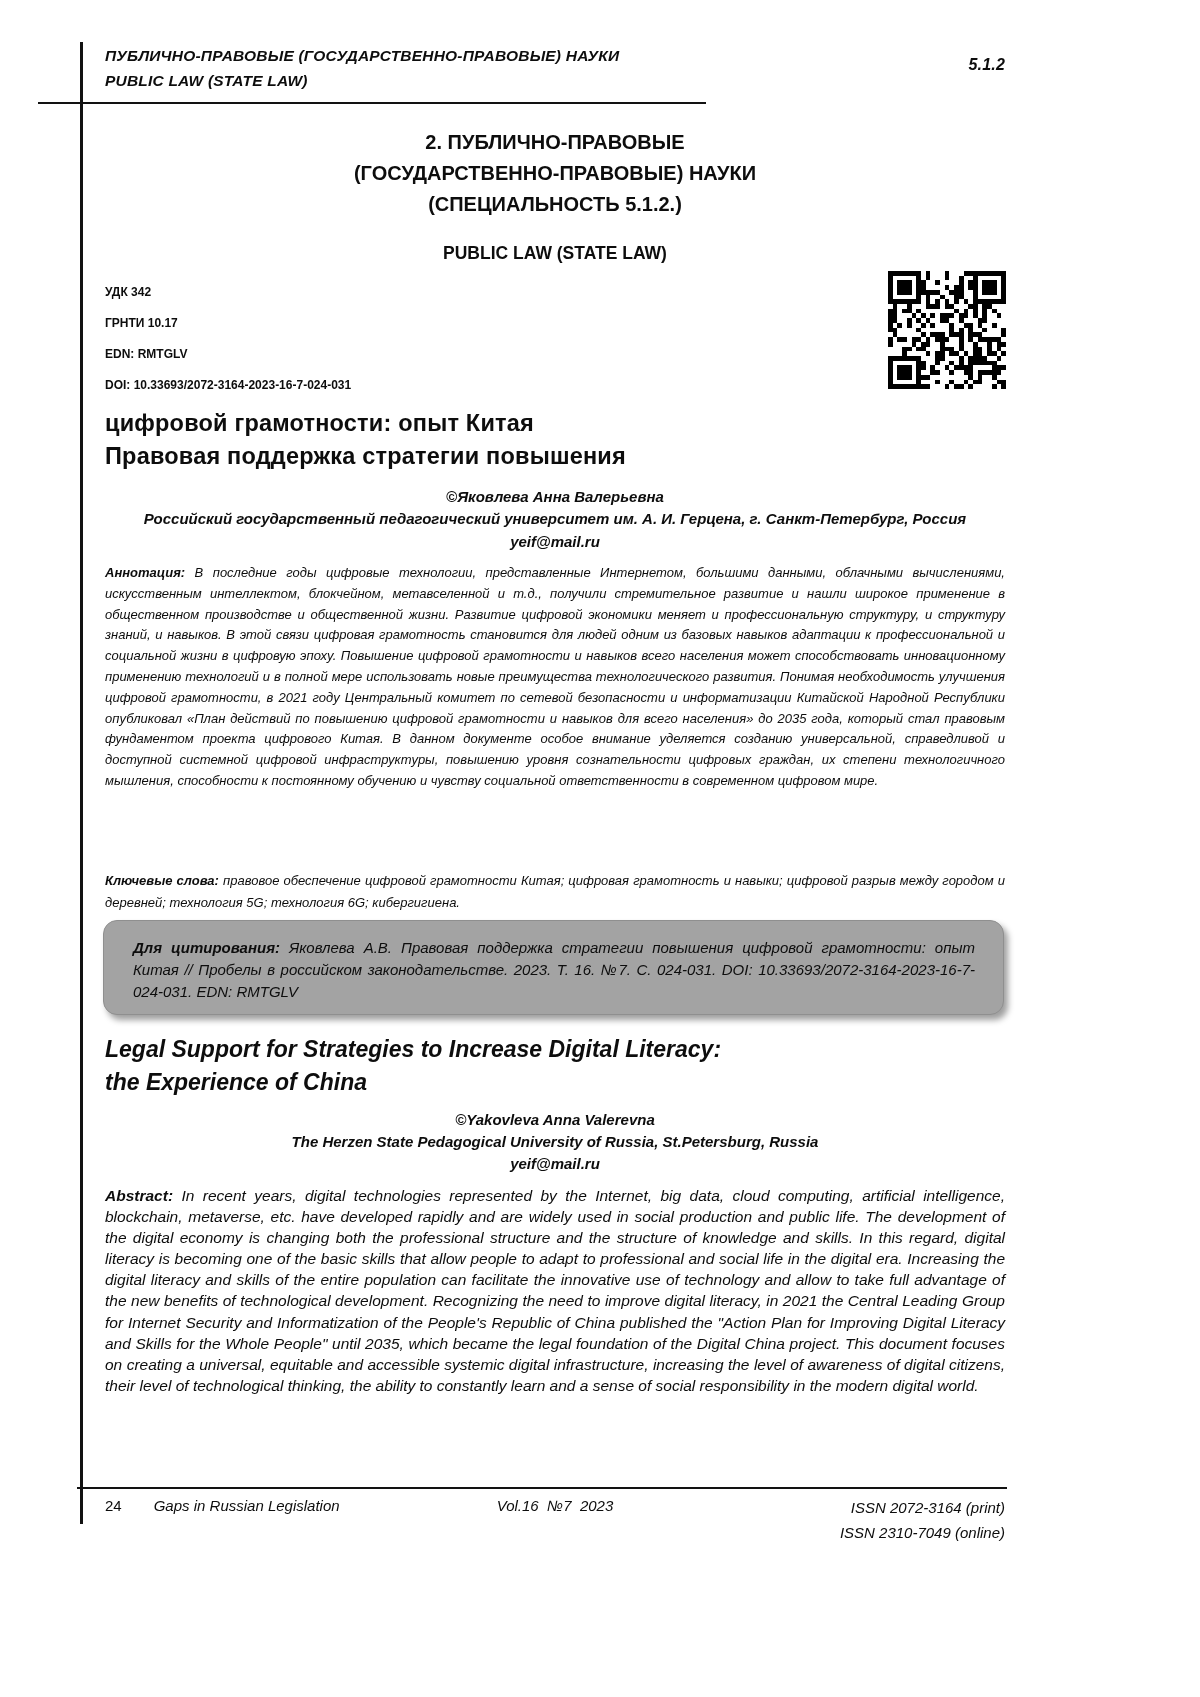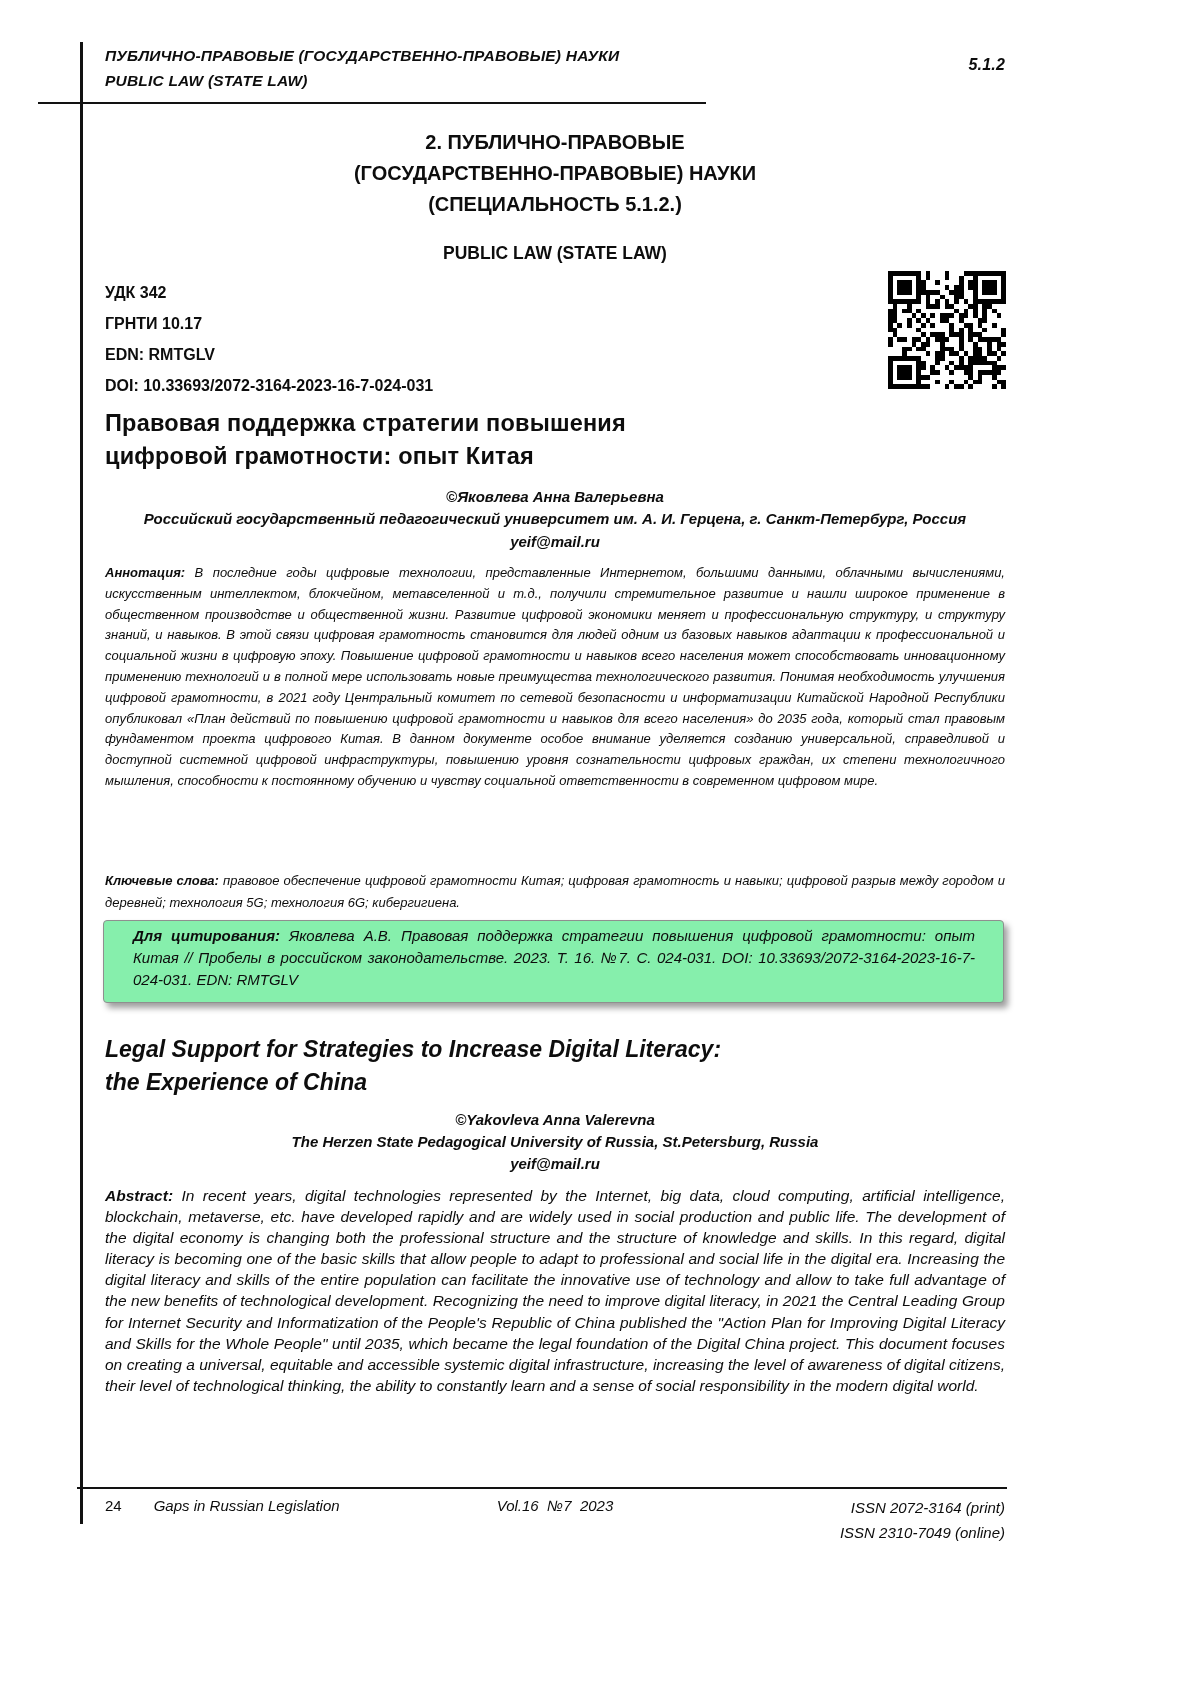--- a/index.html
+++ b/index.html
@@ -19,7 +19,7 @@
   .sec-head { position:absolute; left:105px; top:127px; width:900px; text-align:center; font-weight:700; font-size:20px; line-height:31px; }
   .sec-head-en { position:absolute; left:105px; top:243px; width:900px; text-align:center; font-weight:700; font-size:17.5px; }
 
-  .meta { position:absolute; left:105px; top:277px; font-weight:700; font-size:16px; line-height:31px; }
+  .meta { position:absolute; left:105px; top:277px; font-weight:700; font-size:12px; line-height:31px; }
 
   .qr-wrap { position:absolute; left:888px; top:271px; width:118px; height:118px; }
   .qr-wrap svg { width:100%; height:100%; display:block; }

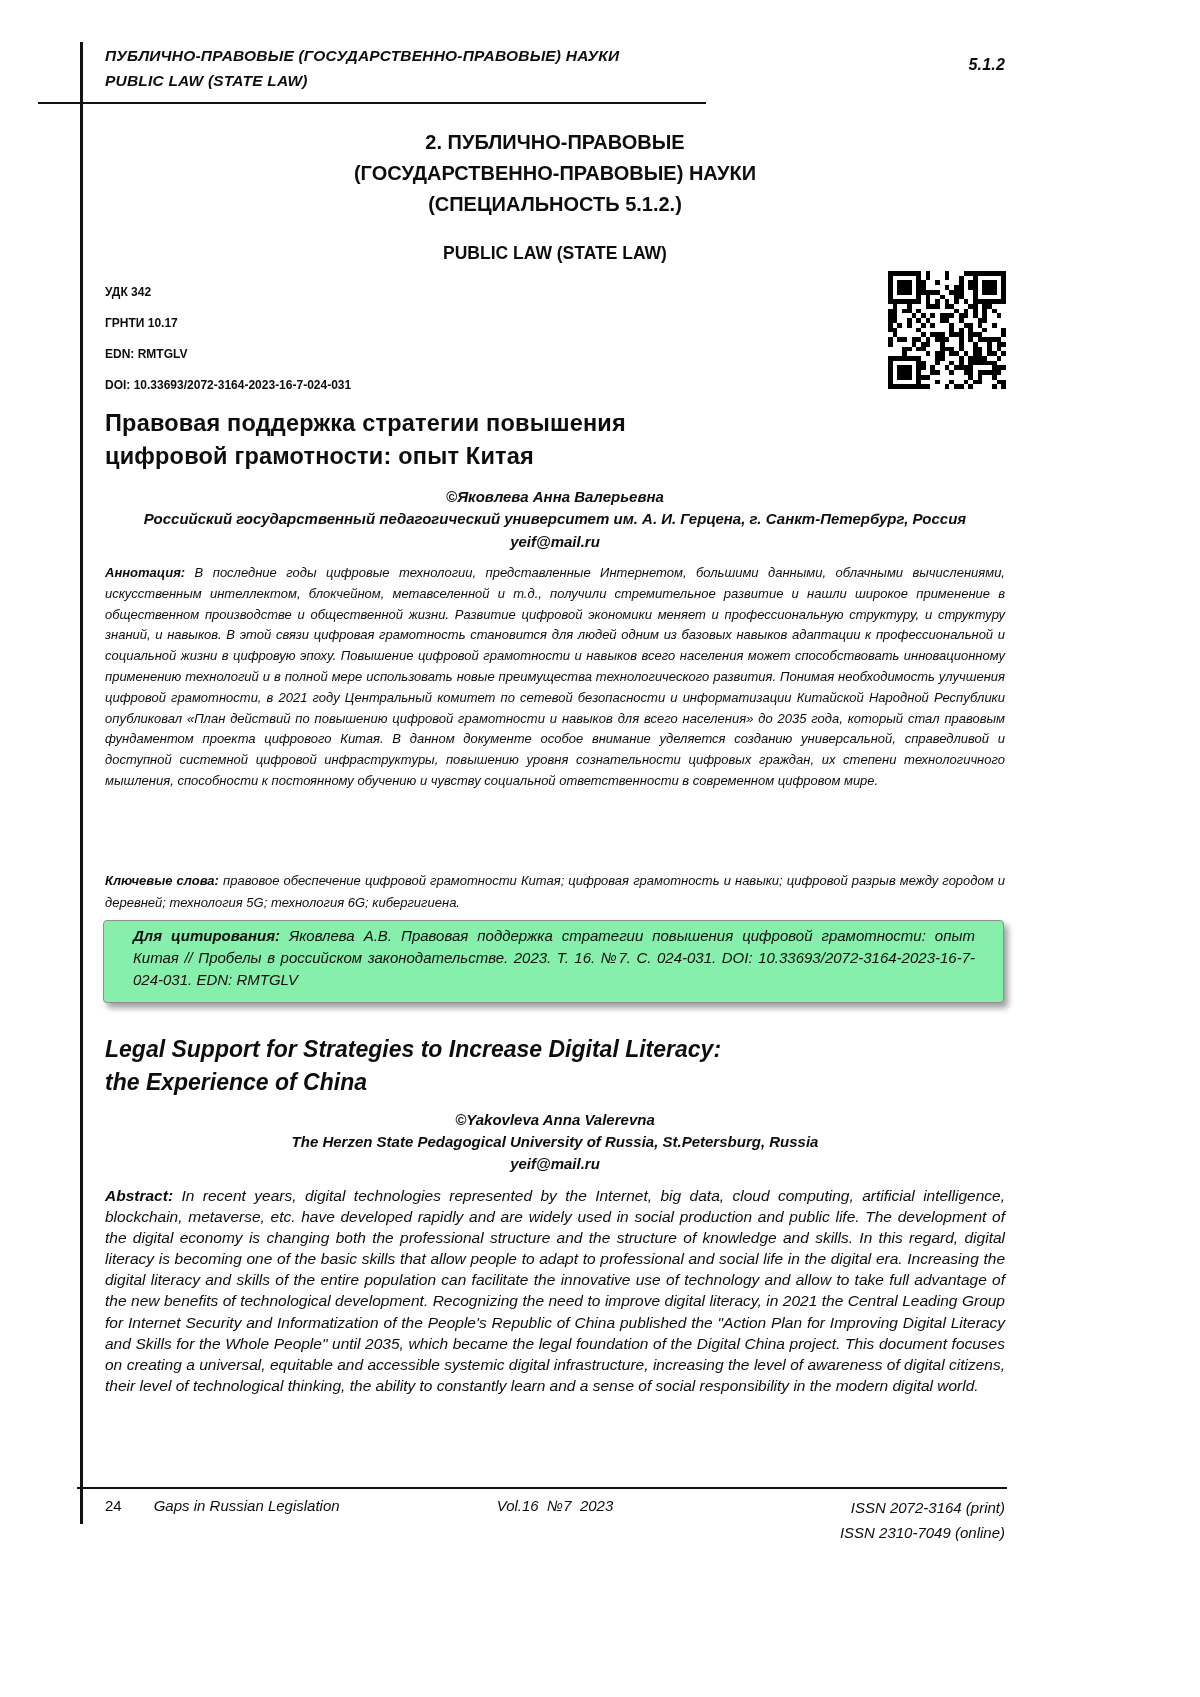--- a/index.html
+++ b/index.html
@@ -401,8 +401,8 @@
   </div>
 
   <h1 class="ru-title">
+    <div>цифровой грамотности: опыт Китая</div>
     <div>Правовая поддержка стратегии повышения</div>
-    <div>цифровой грамотности: опыт Китая</div>
   </h1>
 
   <div class="authors ru">

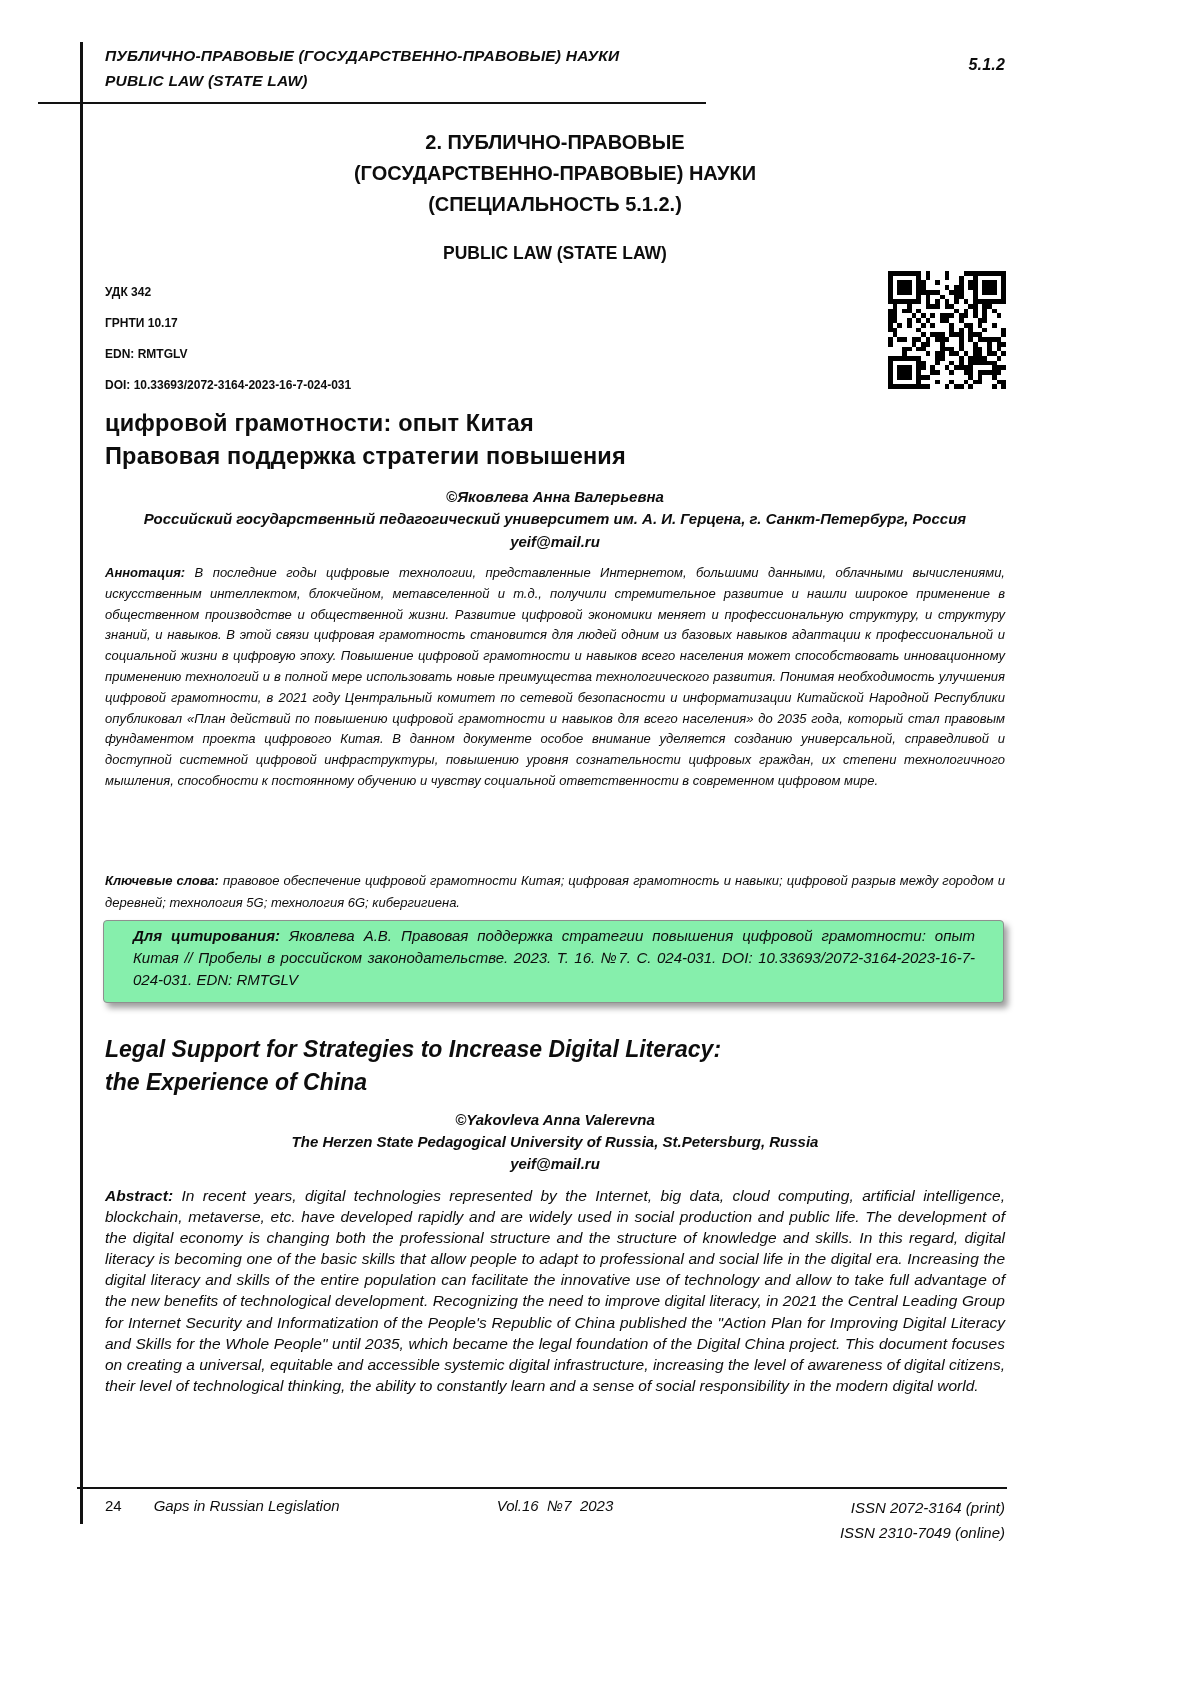--- a/index.html
+++ b/index.html
@@ -38,10 +38,10 @@
 
   .cite-box {
     position:absolute; left:103px; top:920px; width:901px;
-    border:1.4px solid #8f8f8f; border-radius:4px;
-    padding:4px 28px 12px 29px;
+    border:1.4px solid #8f8f8f; border-radius:14px;
+    padding:16px 28px 12px 29px;
     font-style:italic; font-size:15px; line-height:21.8px; text-align:justify;
-    background:#86efac;
+    background:#a3a3a3;
     box-shadow:4px 5px 6px rgba(0,0,0,.38);
   }
 

